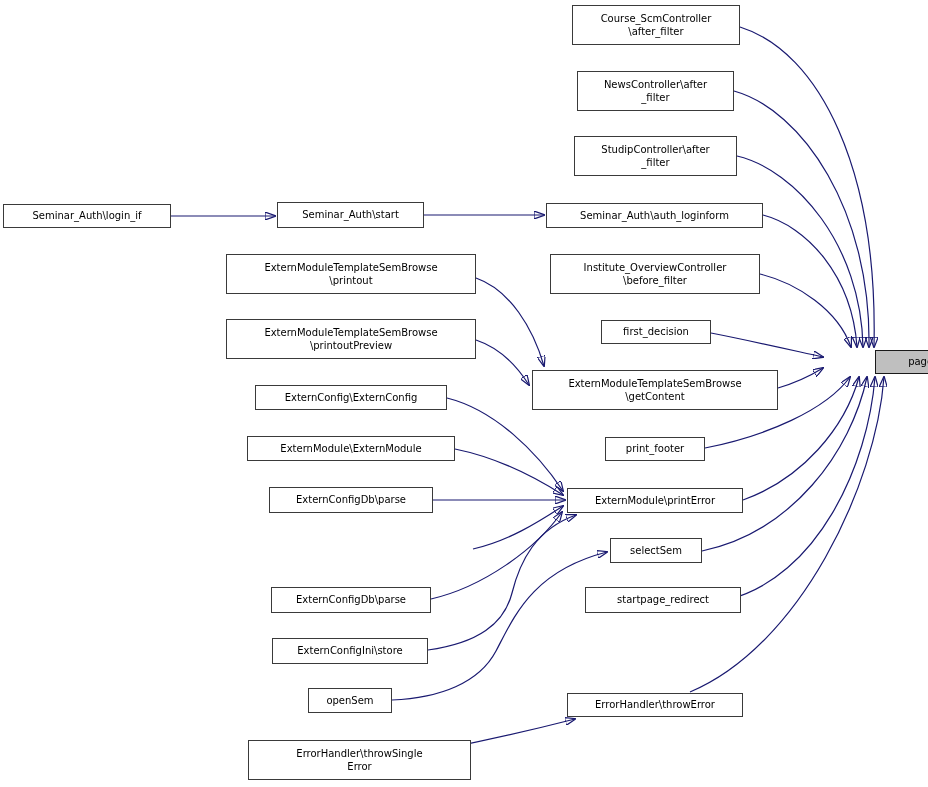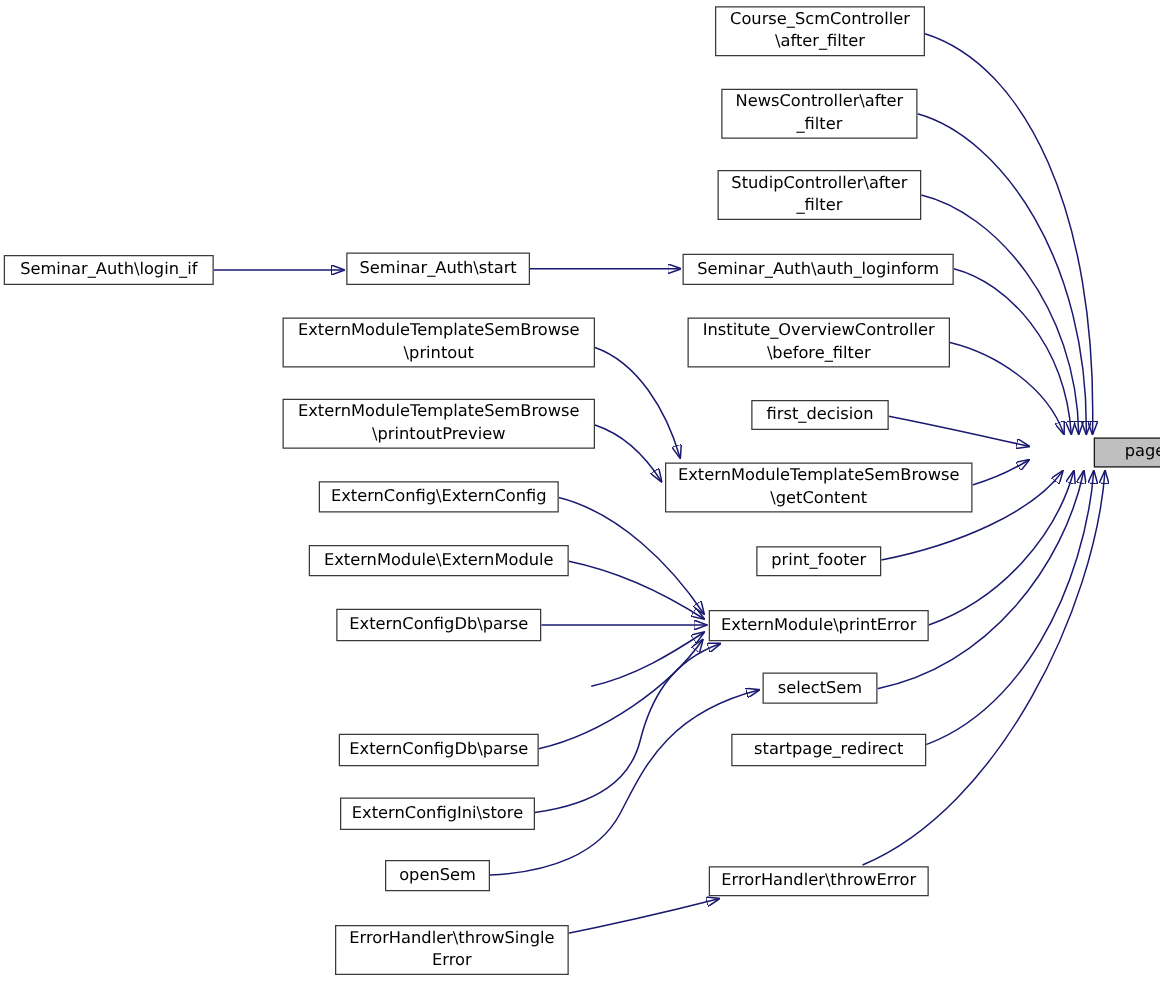--- a/index.html
+++ b/index.html
@@ -23,7 +23,7 @@
     border: 1.5px solid #3a3a3a;
     background: #ffffff;
     color: #000000;
-    font-size: 13px;
+    font-size: 10px;
     line-height: 1.35;
     display: flex;
     align-items: center;

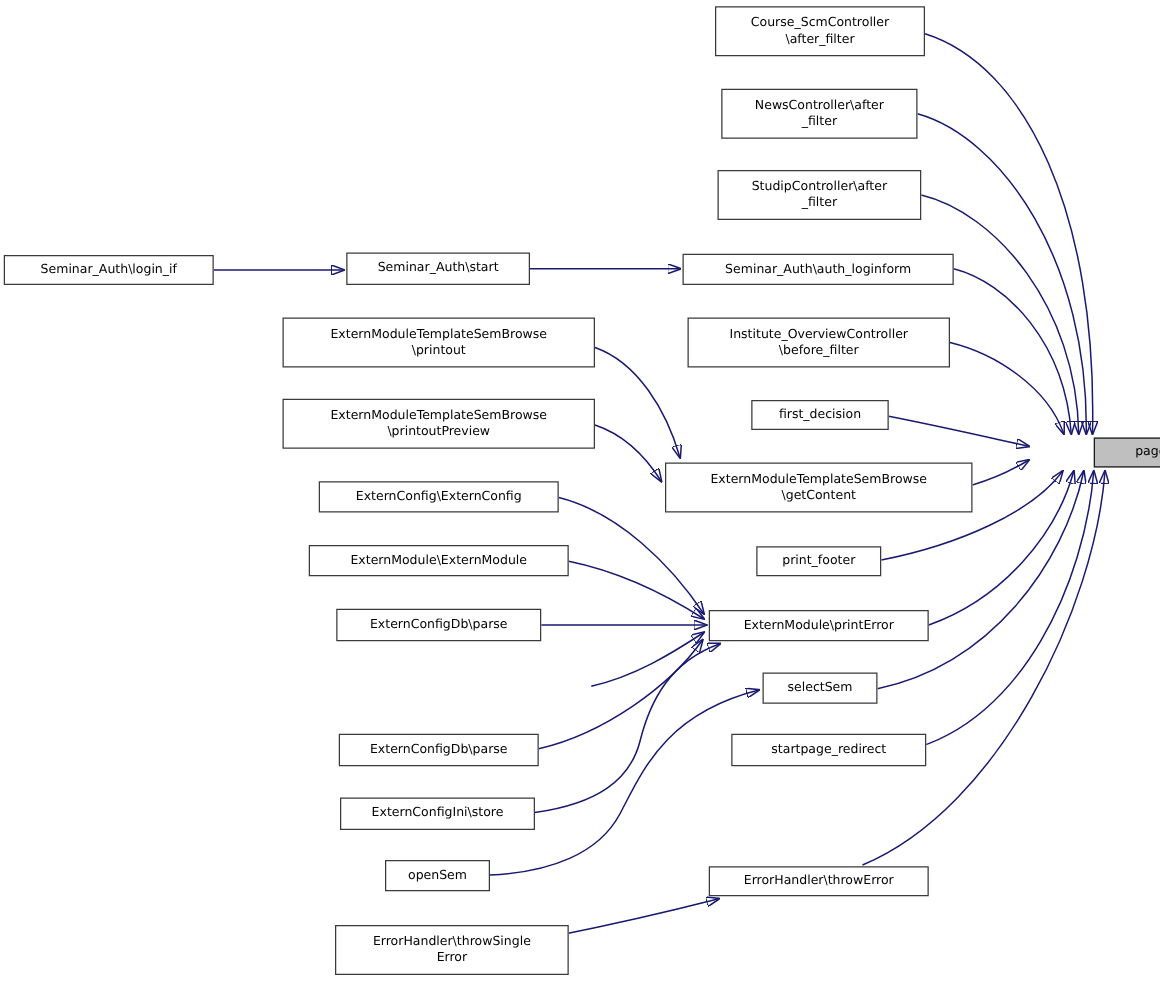--- a/index.html
+++ b/index.html
@@ -111,7 +111,7 @@
   <div class="node" style="left:271px;top:587px;width:160px;height:26px">ExternConfigDb\parse</div>
   <div class="node" style="left:272px;top:638px;width:156px;height:26px">ExternConfigIni\store</div>
   <div class="node" style="left:308px;top:688px;width:84px;height:25px">openSem</div>
-  <div class="node" style="left:268px;top:740px;width:187px;height:40px">ErrorHandler\throwSingle
+  <div class="node" style="left:248px;top:740px;width:223px;height:40px">ErrorHandler\throwSingle
 Error</div>
 
   <div class="node" style="left:605px;top:437px;width:100px;height:24px">print_footer</div>

